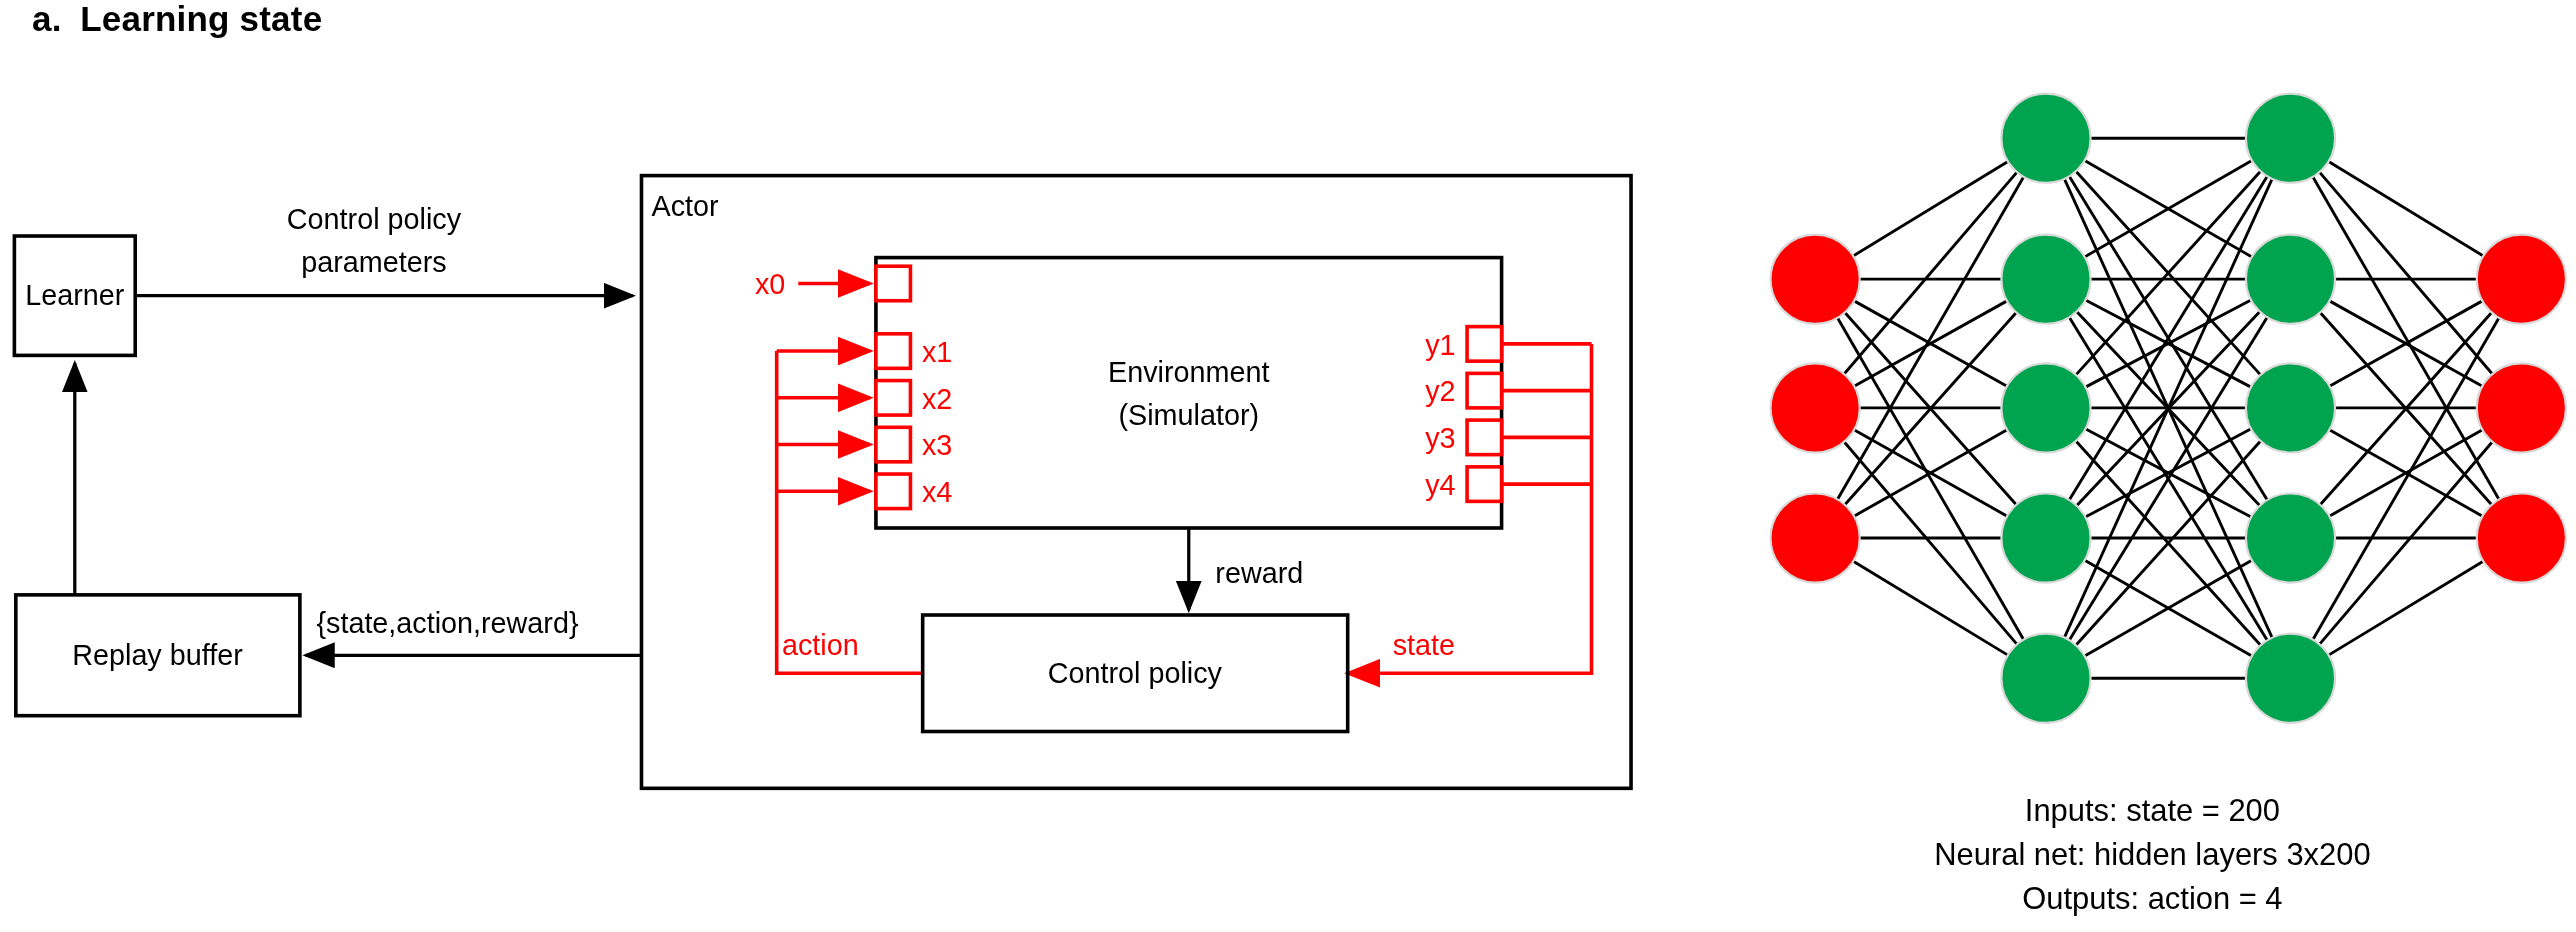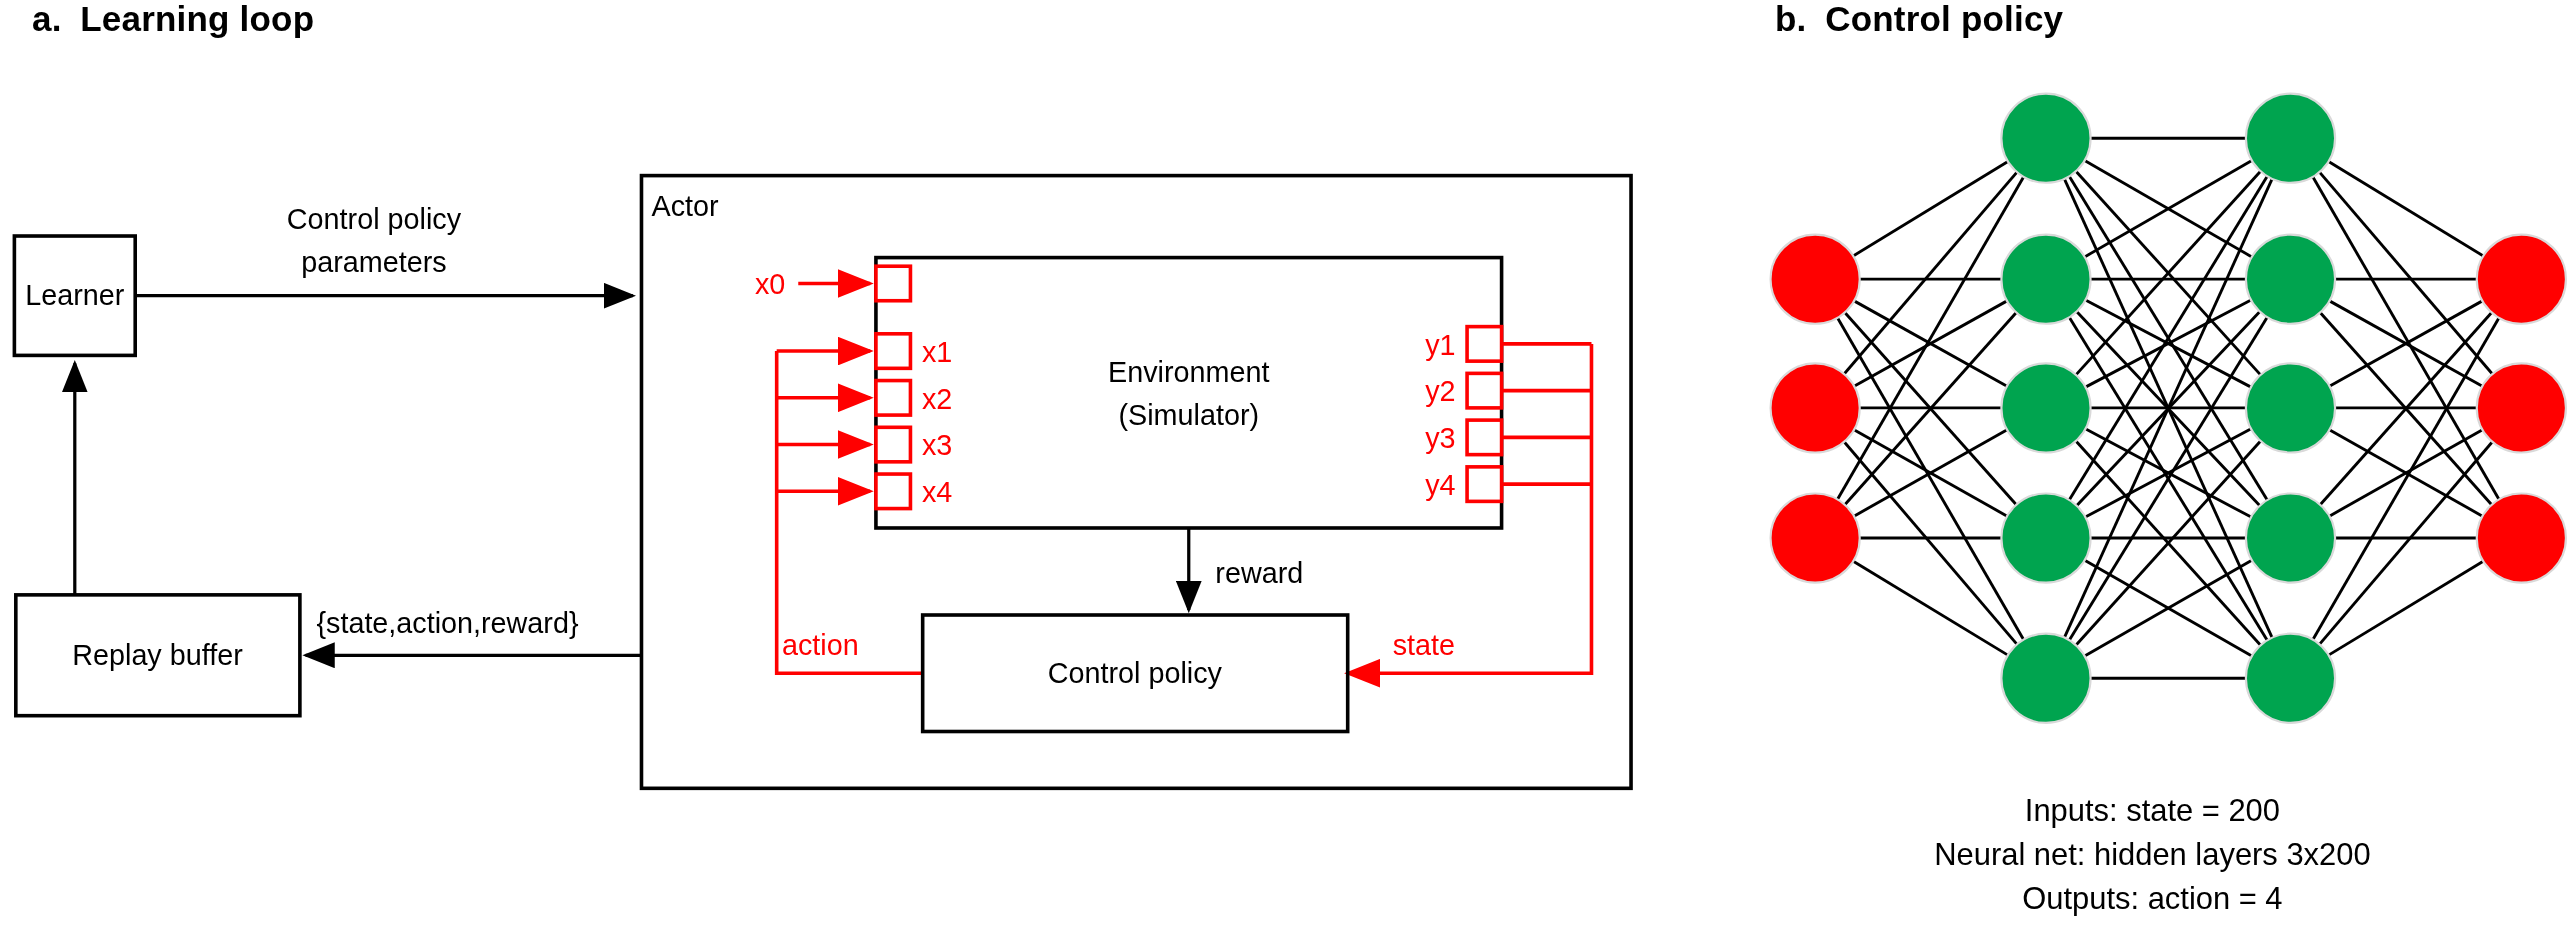--- a/index.html
+++ b/index.html
@@ -28,7 +28,7 @@
 <div id="stage">
 
   <div class="panel-title" style="left:32px;top:-1.4px;">
-    <span class="title-letter">a.</span><span>Learning loop</span>
+    <span class="title-letter">a.</span><span>Learning state</span>
   </div>
 
   <div class="panel-title" style="left:1775px;top:-1.4px;">

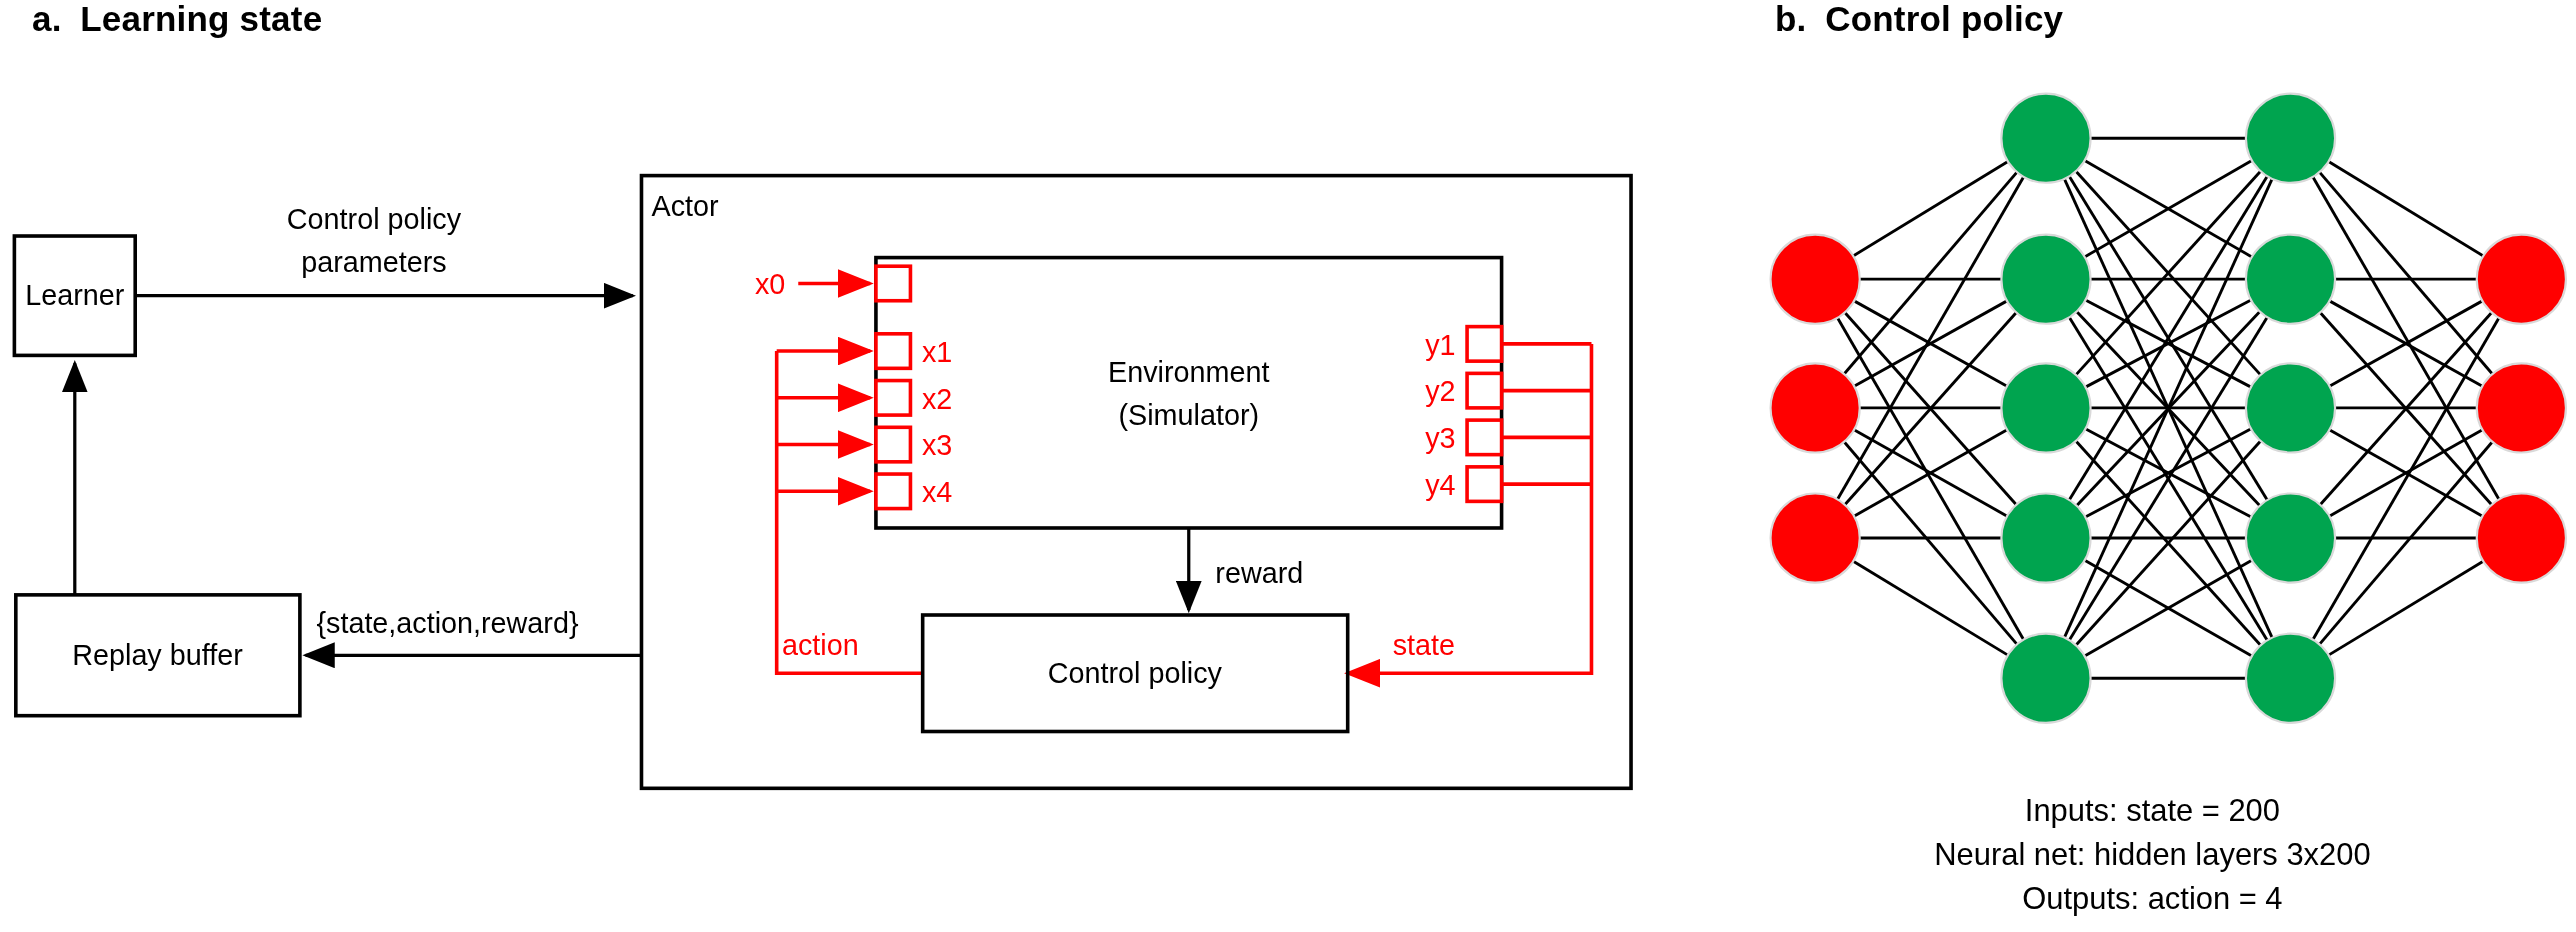--- a/index.html
+++ b/index.html
@@ -31,9 +31,6 @@
     <span class="title-letter">a.</span><span>Learning state</span>
   </div>
 
-  <div class="panel-title" style="left:1775px;top:-1.4px;">
-    <span class="title-letter">b.</span><span>Control policy</span>
-  </div>
 
   <svg viewBox="0 0 3582 1297" xmlns="http://www.w3.org/2000/svg">
     <defs>

